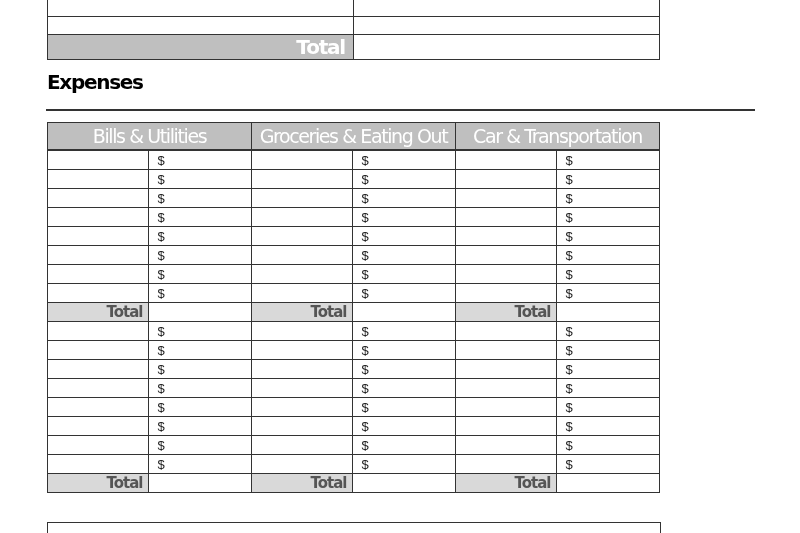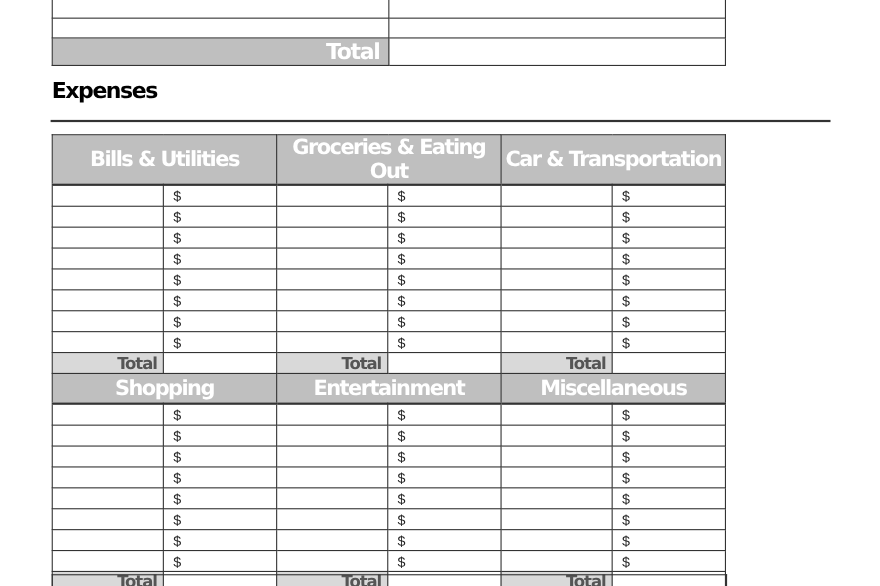--- a/index.html
+++ b/index.html
@@ -13,7 +13,7 @@
   .section-rule { position: absolute; left: 46px; top: 109px; width: 709px; height: 0; border-top: 2px solid #333; }
   .exp-table { position: absolute; left: 47px; top: 122px; width: 613px; border-collapse: collapse; table-layout: fixed; }
   .exp-table td { border: 1px solid #333; height: 18px; padding: 0; font-size: 14px; }
-  .exp-table td.cat-header { background: #bfbfbf; color: #ffffff; text-align: center; font-weight: bold; font-size: 19px; font-family: "DejaVu Sans", sans-serif; letter-spacing: -1.4px; height: 26px; border-bottom: 2px solid #333; }
+  .exp-table td.cat-header { background: #bfbfbf; color: #ffffff; text-align: center; font-weight: normal; font-size: 19px; font-family: "DejaVu Sans", sans-serif; letter-spacing: -1.4px; height: 26px; border-bottom: 2px solid #333; }
   .exp-table td.dollar { padding-left: 8px; color: #222; font-size: 13px; }
   .exp-table td.tlabel { background: #d9d9d9; color: #555; text-align: right; font-weight: bold; font-size: 15px; font-family: "DejaVu Sans", sans-serif; letter-spacing: -1px; padding-right: 6px; }
   .exp-table .col-a { width: 101px; }

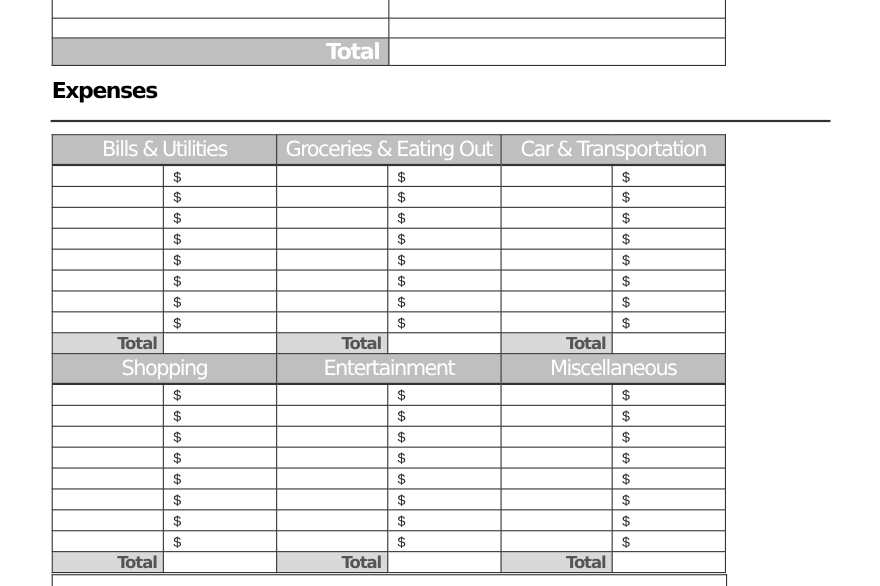--- a/index.html
+++ b/index.html
@@ -132,11 +132,6 @@
       </tr>
     </tbody>
   <tbody id="block2">
-    <tr>
-      <td colspan="2" class="cat-header">Shopping</td>
-      <td colspan="2" class="cat-header">Entertainment</td>
-      <td colspan="2" class="cat-header">Miscellaneous</td>
-    </tr>
   <tr>
         <td></td>
         <td class="dollar">$</td>

